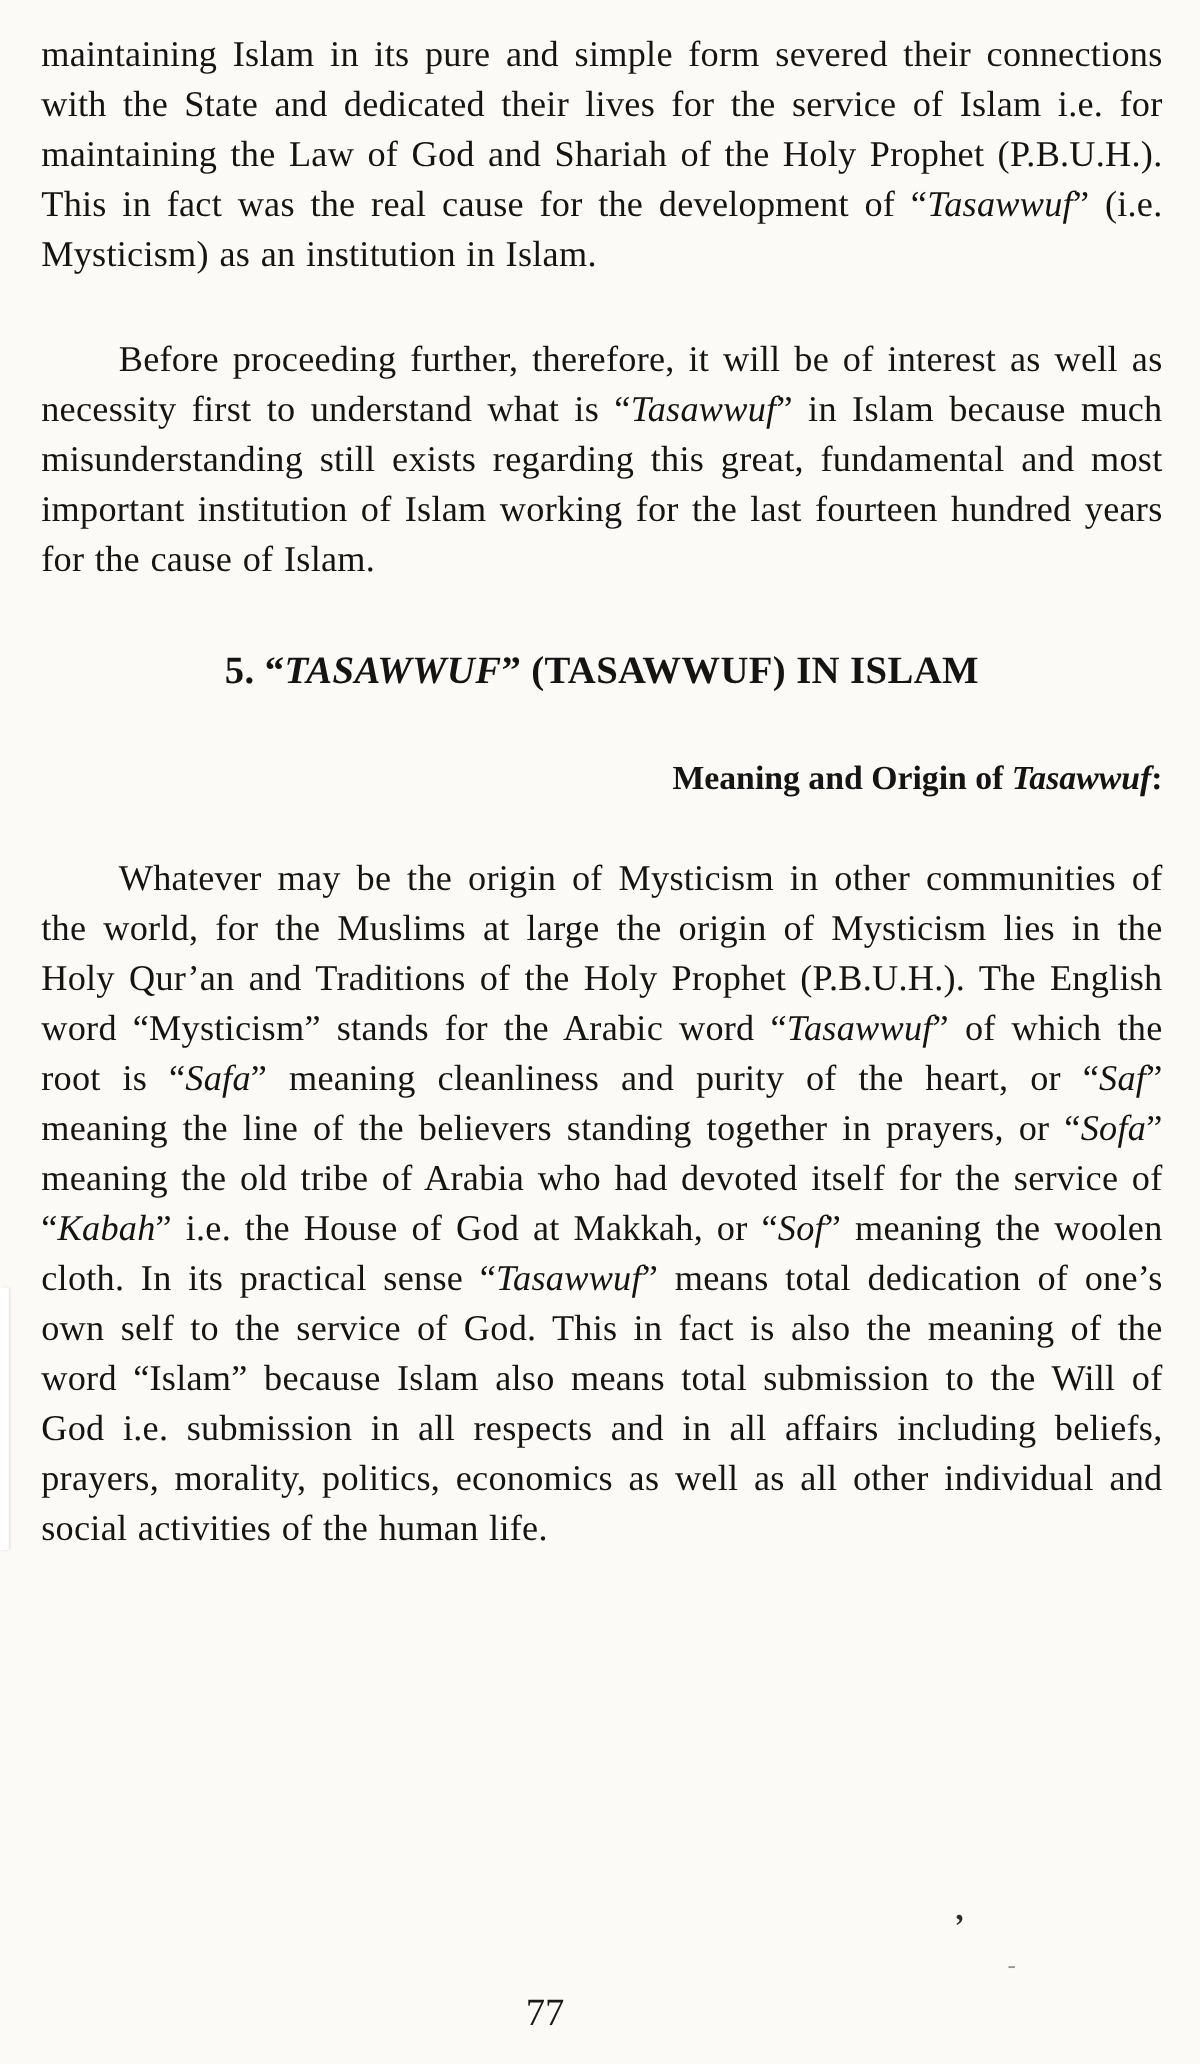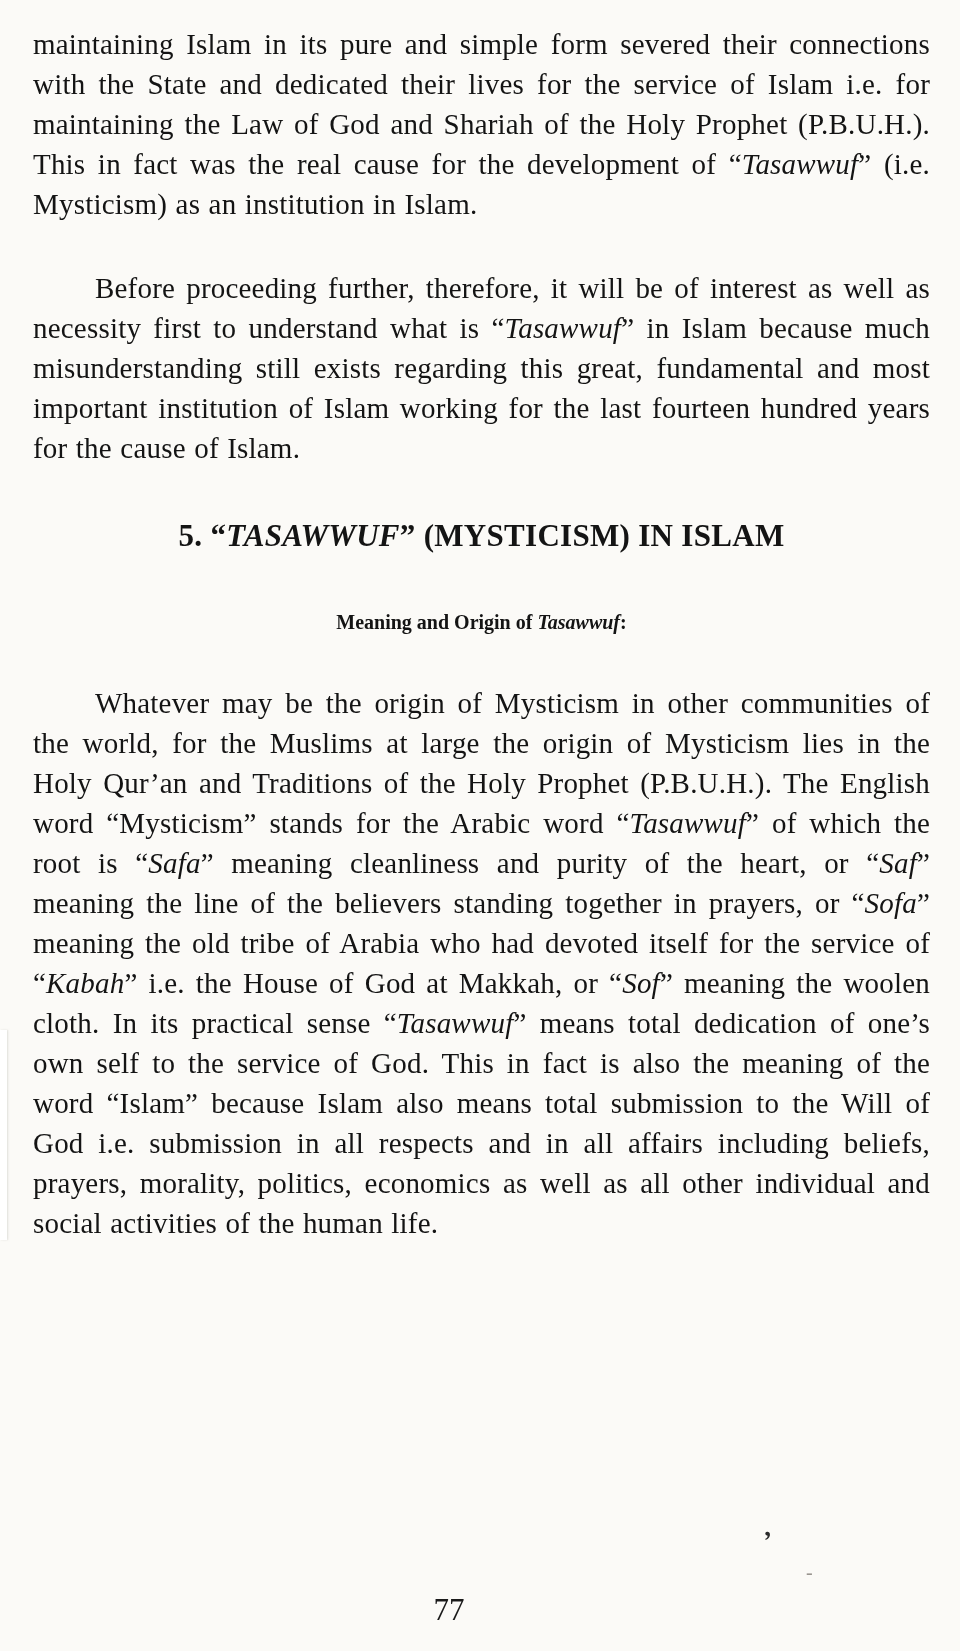--- a/index.html
+++ b/index.html
@@ -104,7 +104,7 @@
 
   <p class="para indent"><span class="seg-normal">Before proceeding further, therefore, it will be of interest as well as necessity first to understand what is “</span><span class="seg-italic">Tasawwuf</span><span class="seg-normal">” in Islam because much misunderstanding still exists regarding this great, fundamental and most important institution of Islam working for the last fourteen hundred years for the cause of Islam.</span></p>
 
-  <h1 class="section-heading"><span class="seg-bold">5. “</span><span class="seg-bold-italic">TASAWWUF</span><span class="seg-bold">” (MYSTICISM) IN ISLAM</span></h1>
+  <h1 class="section-heading"><span class="seg-bold">5. “</span><span class="seg-bold-italic">TASAWWUF</span><span class="seg-bold">” (TASAWWUF) IN ISLAM</span></h1>
 
   <h2 class="sub-heading"><span class="seg-bold">Meaning and Origin of </span><span class="seg-bold-italic">Tasawwuf</span><span class="seg-bold">:</span></h2>
 

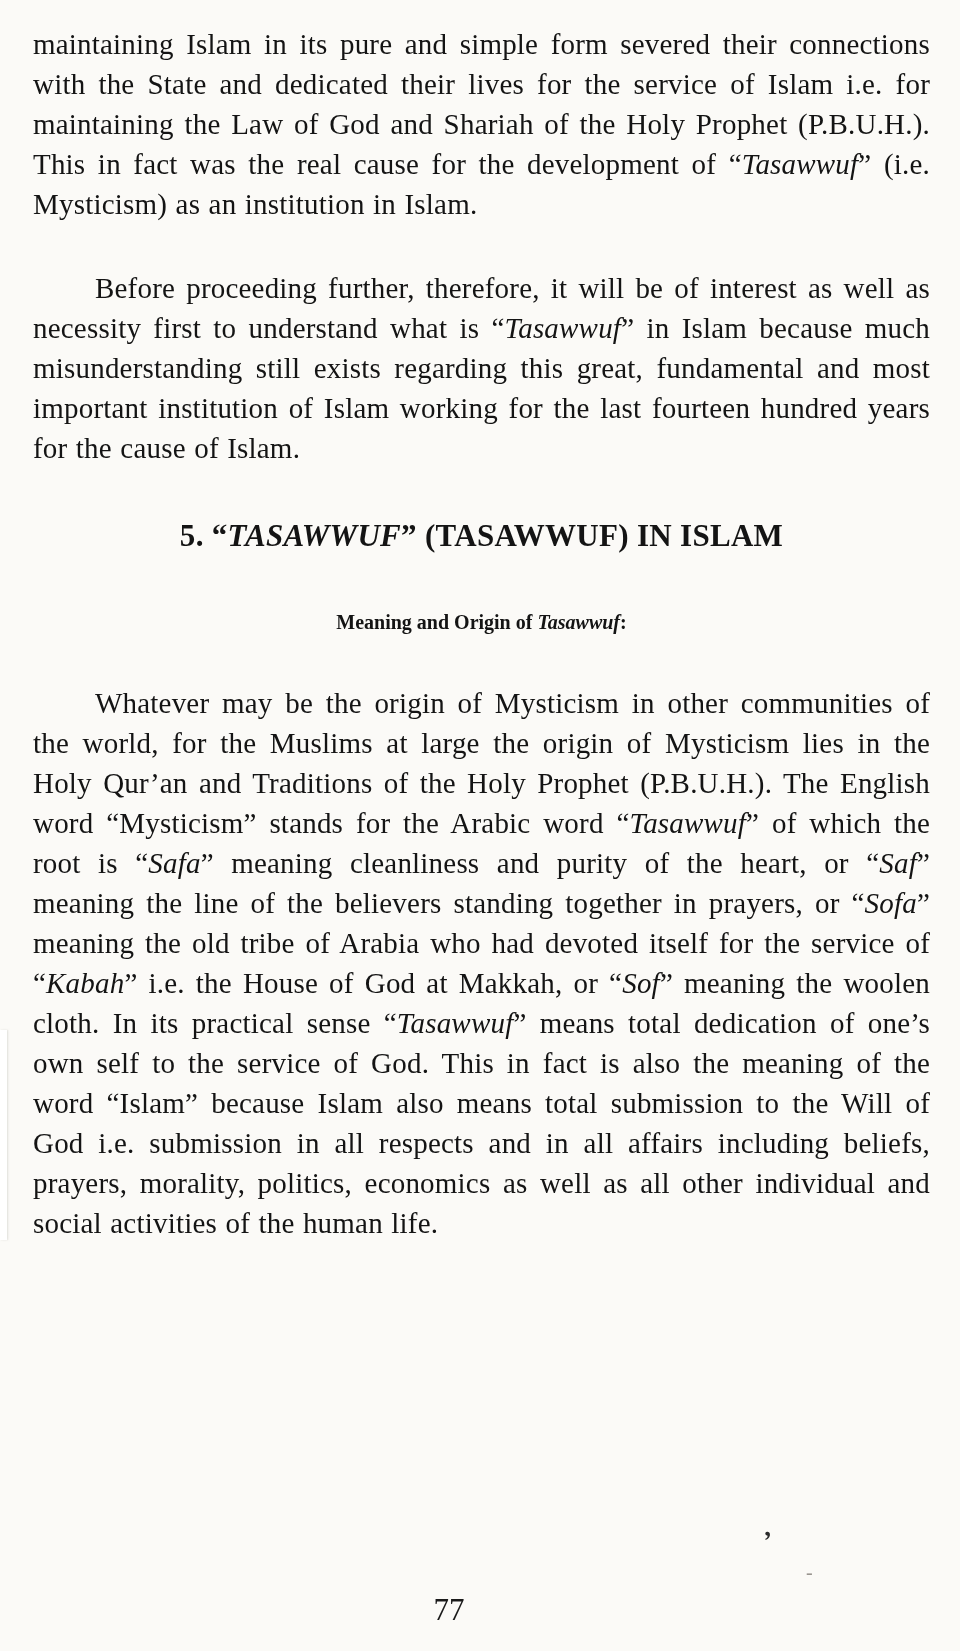--- a/index.html
+++ b/index.html
@@ -46,10 +46,10 @@
   }
   .sub-heading {
     margin: 46px 0 0 0;
-    font-size: 20px;
+    font-size: 27px;
     line-height: 40px;
     font-weight: bold;
-    text-align: center;
+    text-align: right;
   }
   .para.after-subheading {
     margin-top: 41px;

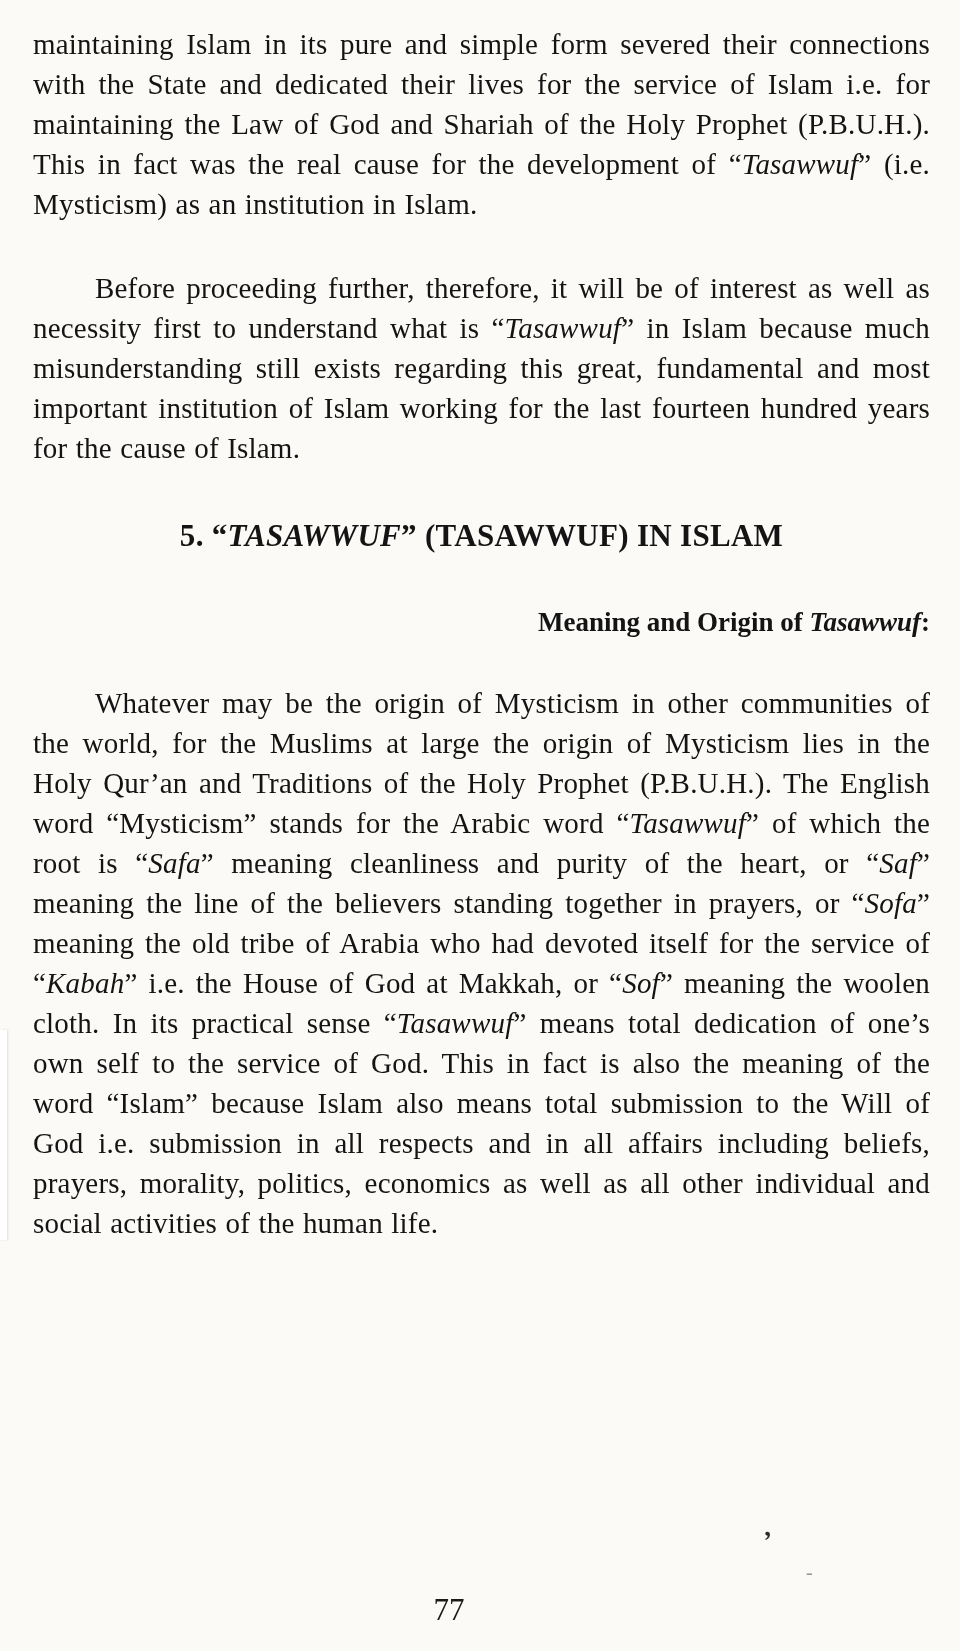--- a/index.html
+++ b/index.html
@@ -61,7 +61,7 @@
   .page-number {
     position: absolute;
     top: 1592px;
-    left: 13px;
+    left: 0;
     width: 872px;
     text-align: center;
     font-size: 31px;

